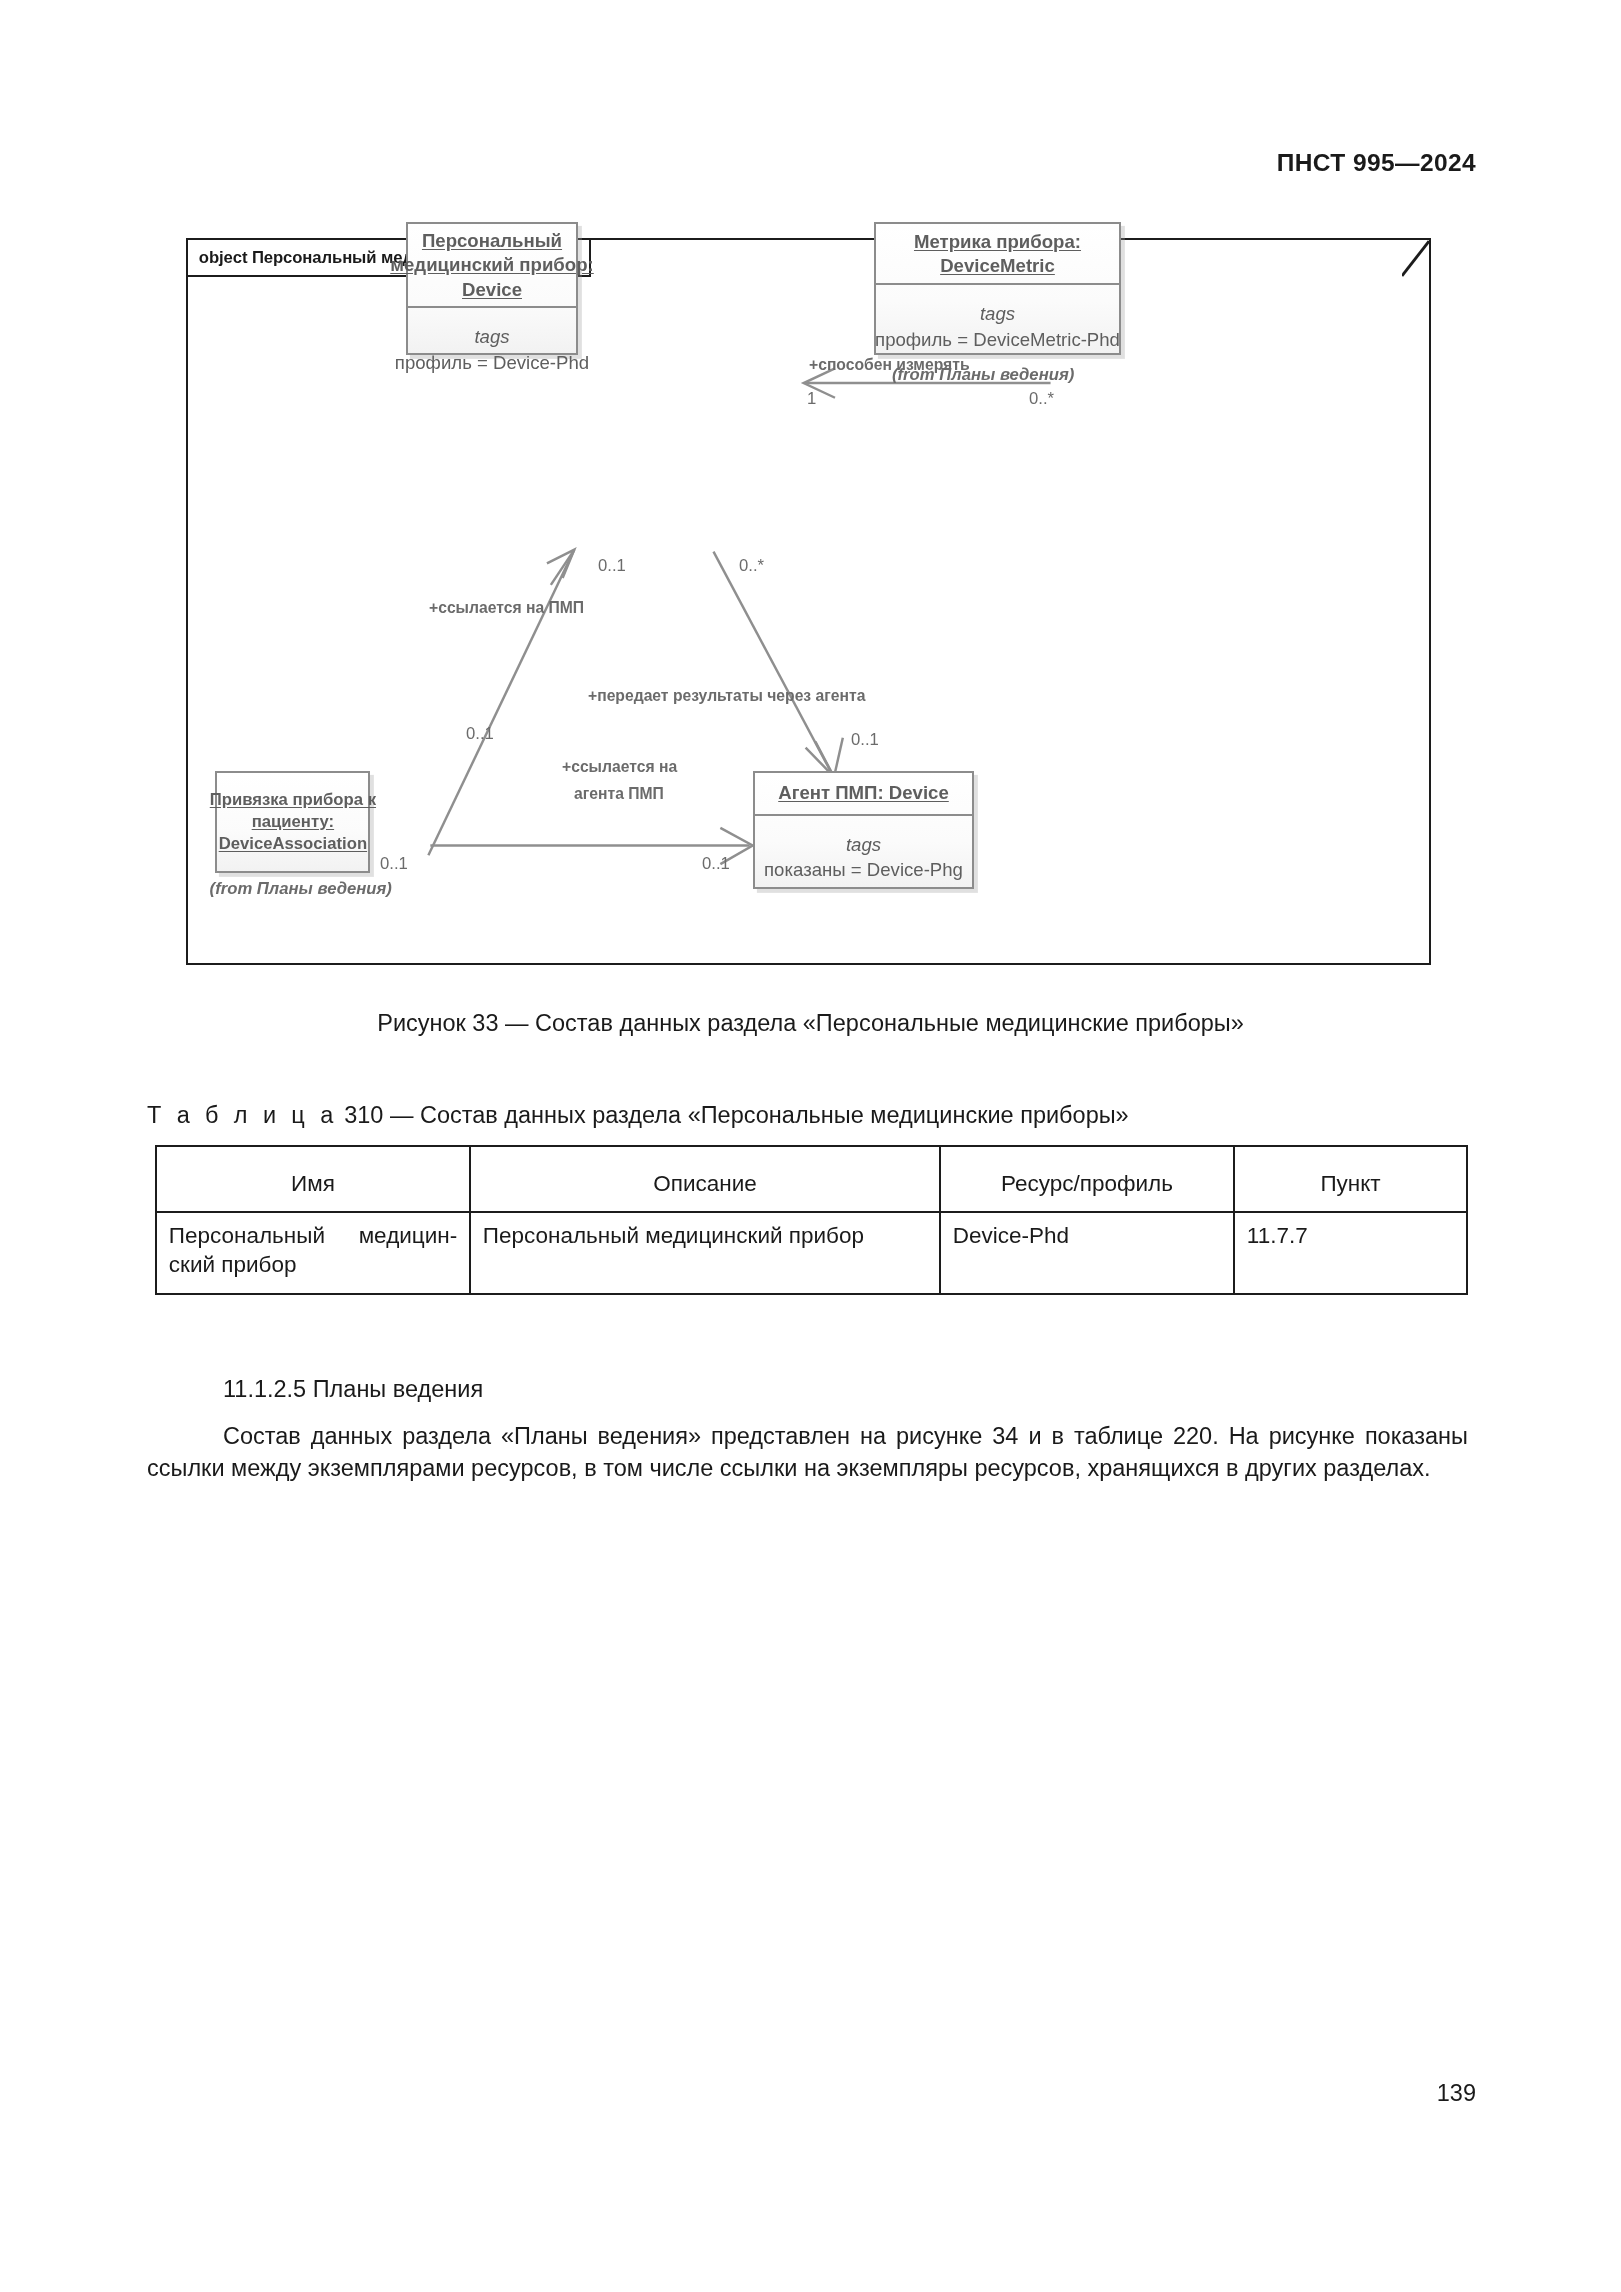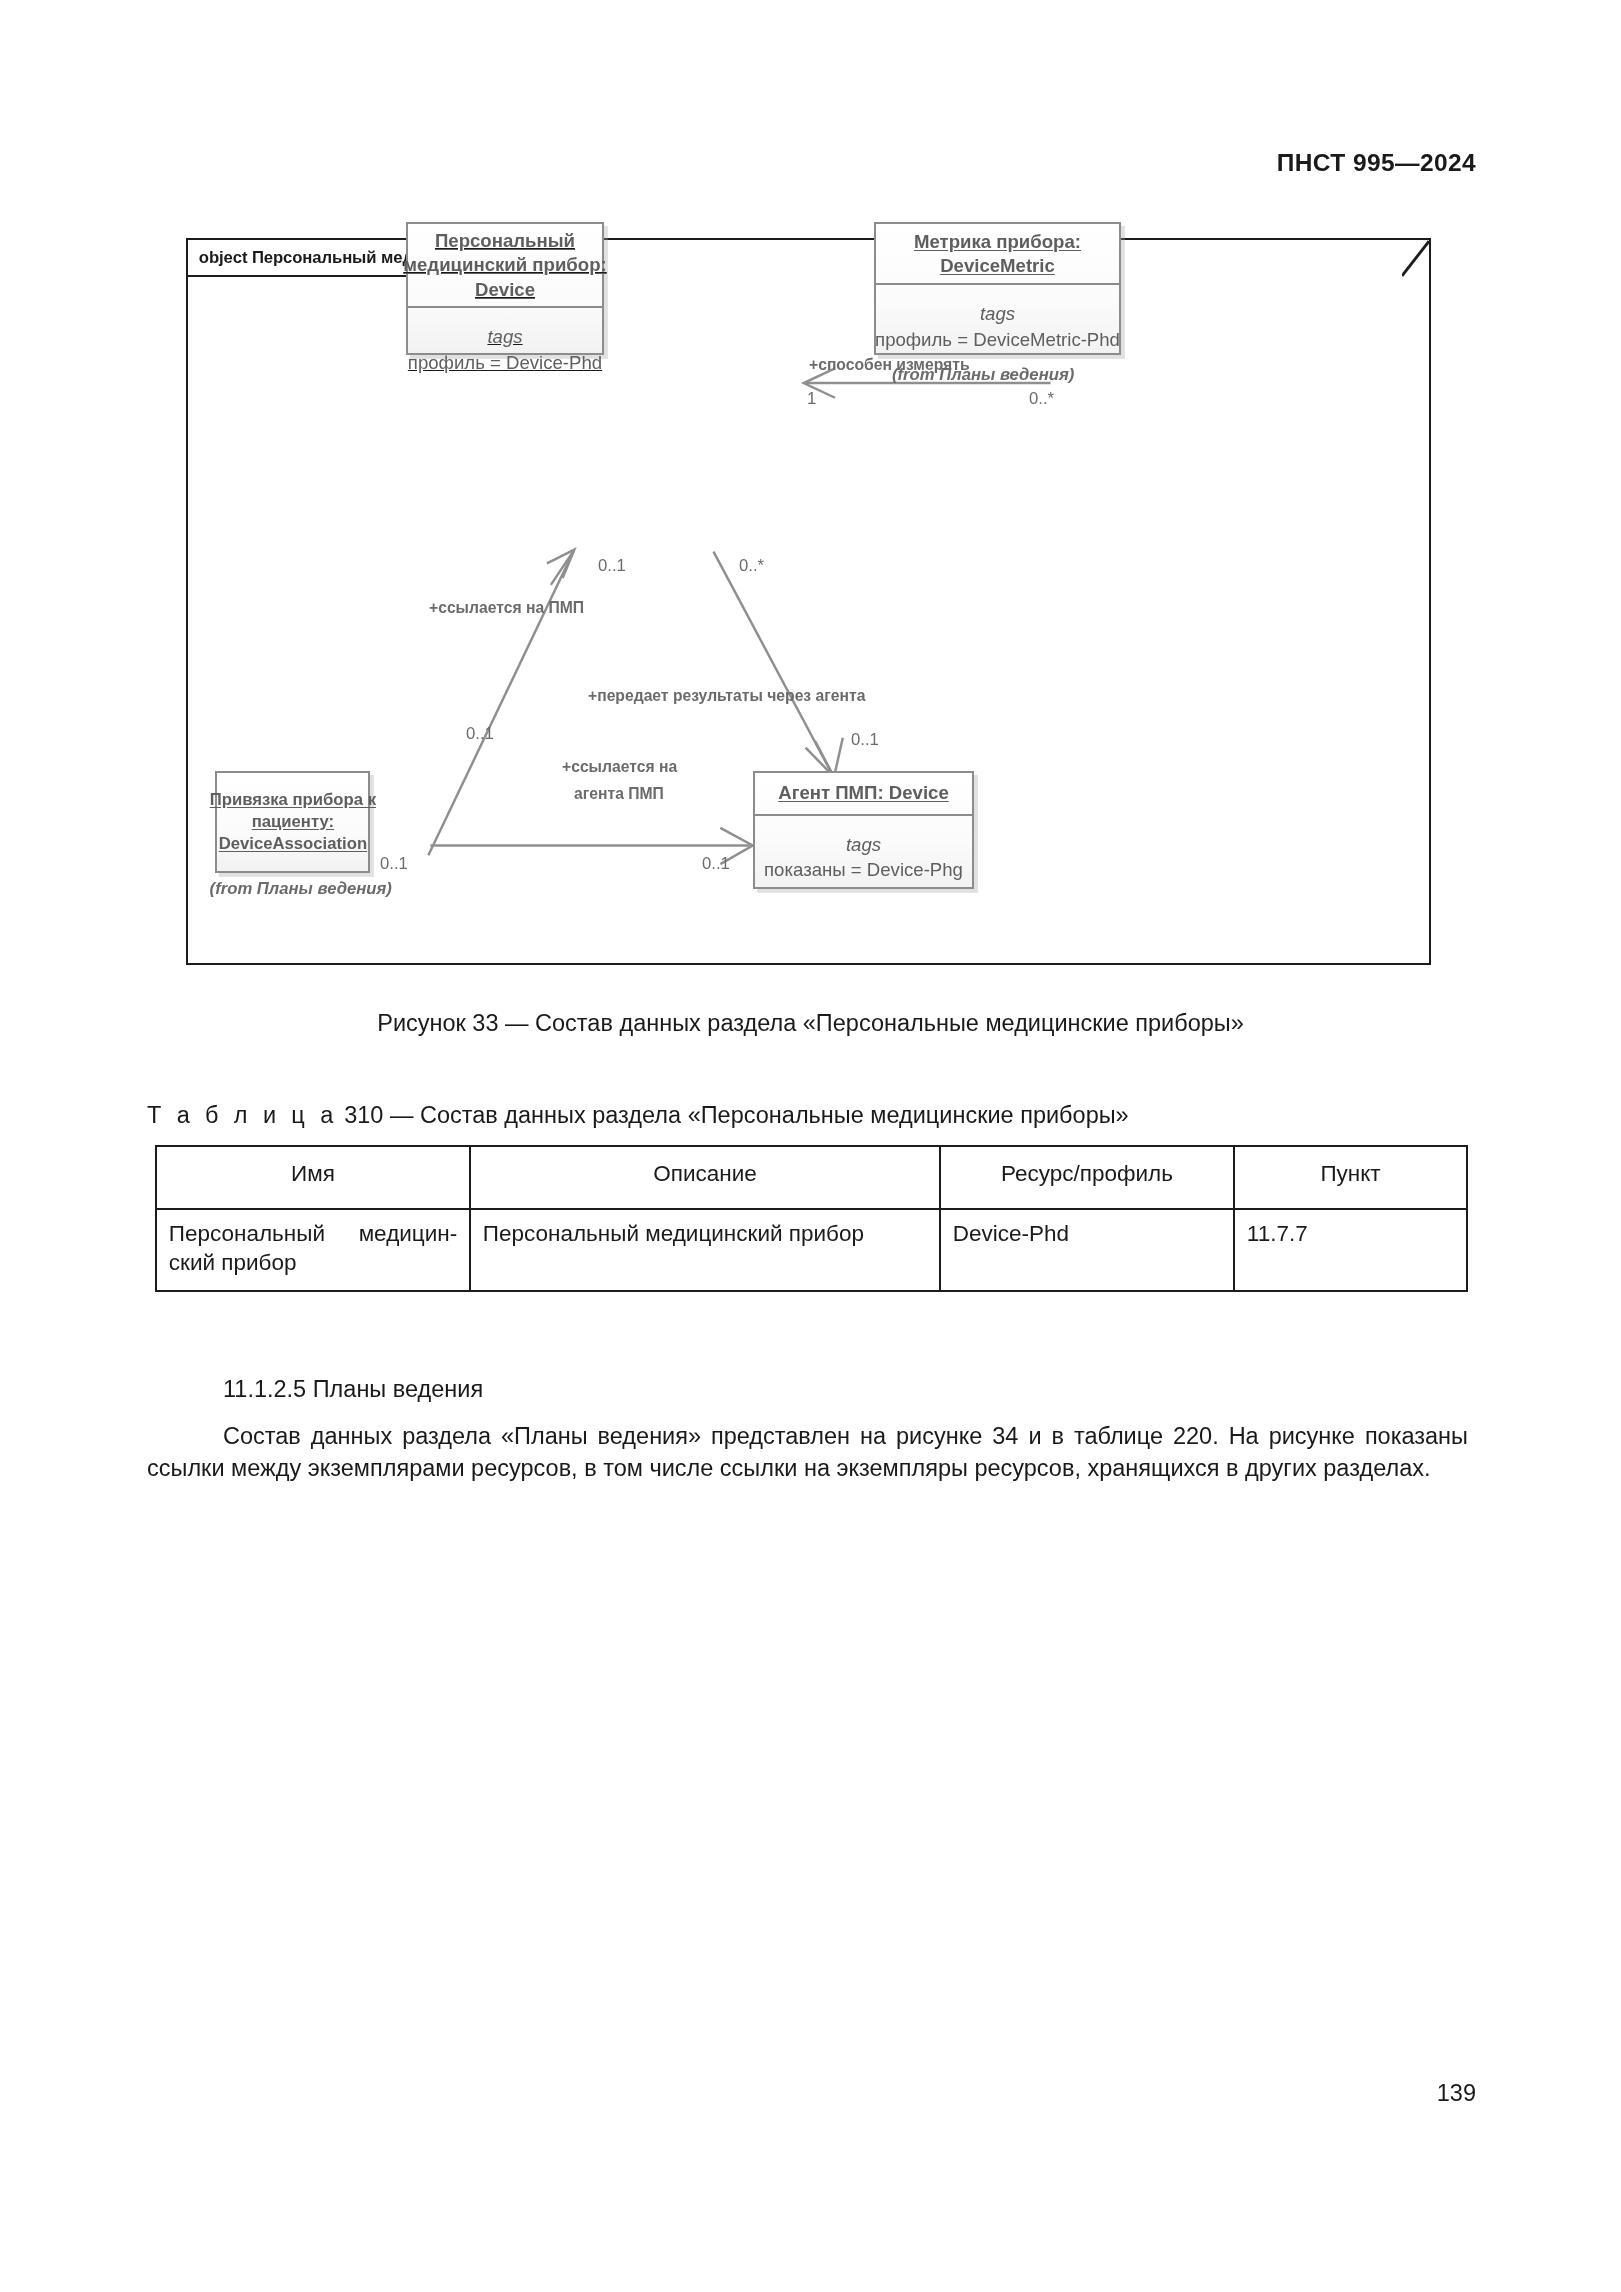--- a/index.html
+++ b/index.html
@@ -276,7 +276,7 @@
     </g>
   </svg>
 
-  <div class="uml-box" style="left:218px; top:-17.6px; width:198px; height:133px;text-decoration:underline;">
+  <div class="uml-box" style="left:218px; top:-17.6px; width:172px; height:133px;">
     <div class="uml-head" style="height:82px;">
       <div class="nm">Персональный</div>
       <div class="nm">медицинский прибор:</div>

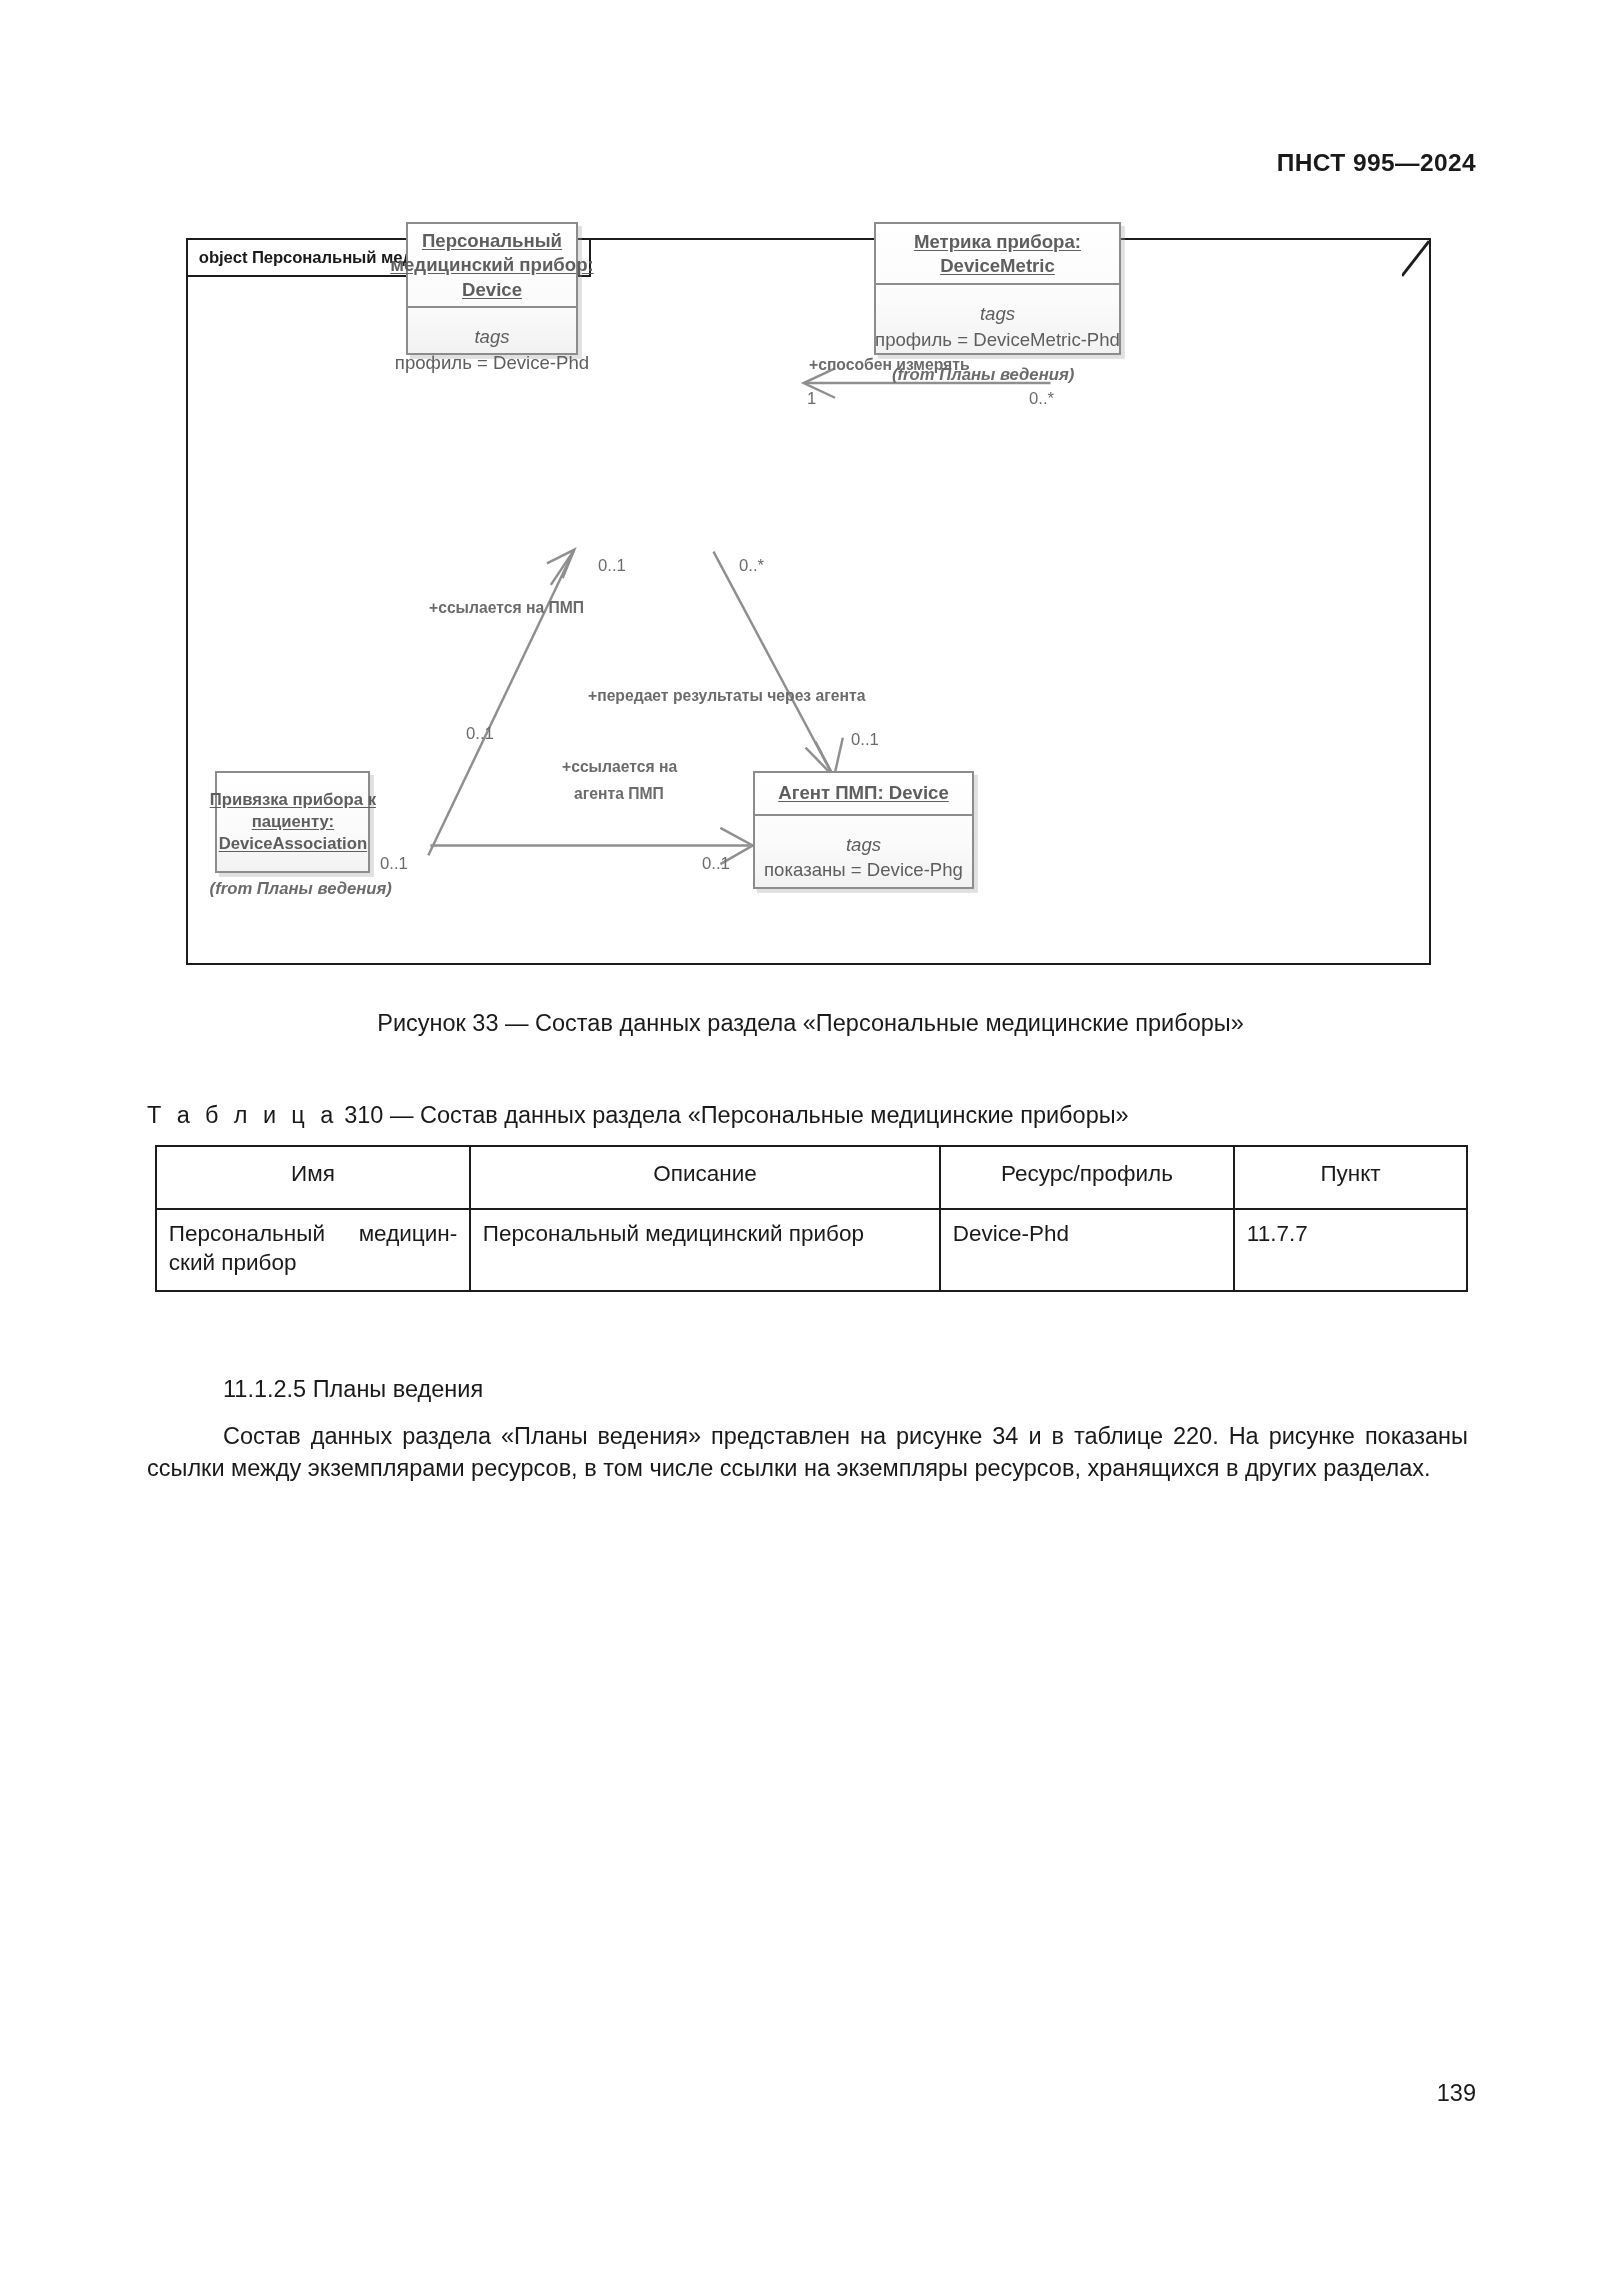--- a/index.html
+++ b/index.html
@@ -188,7 +188,7 @@
   }
   .data-table th {
     text-align: center;
-    padding-top: 13px;
+    padding-top: 23px;
     padding-bottom: 11.8px;
   }
   .data-table td.c-name {

